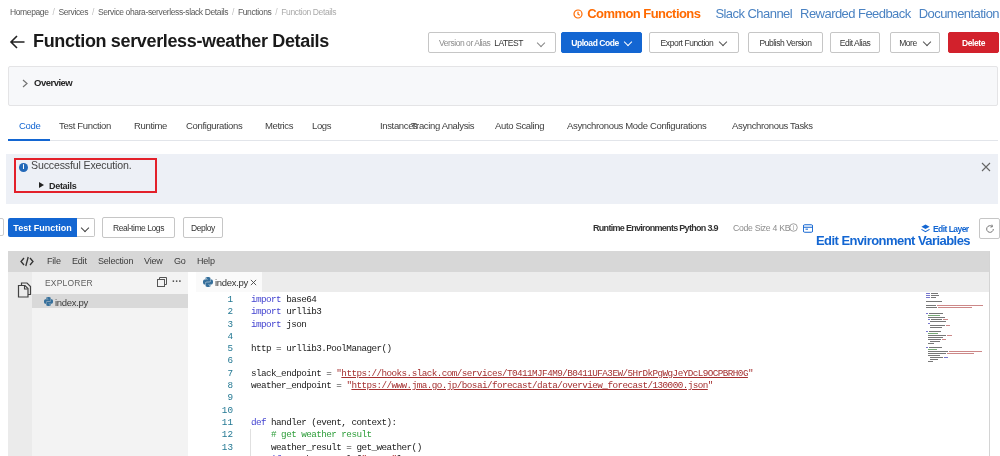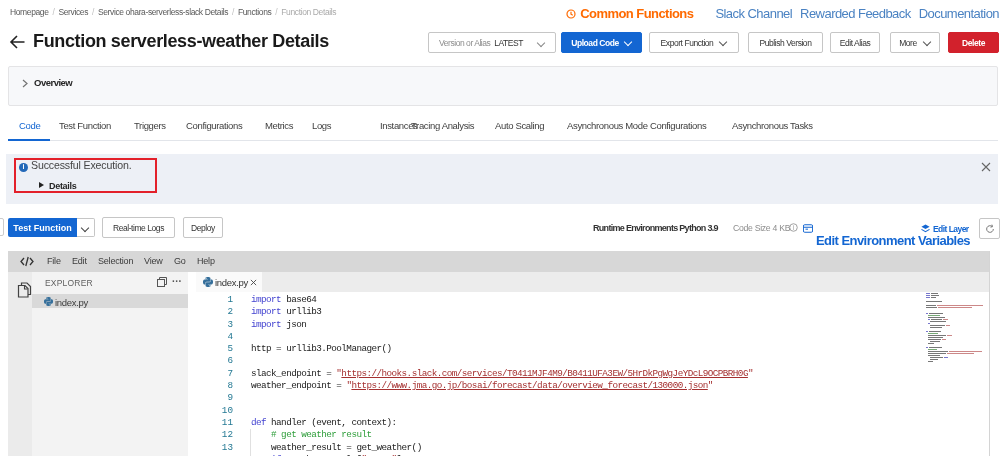--- a/index.html
+++ b/index.html
@@ -22,7 +22,7 @@
       <path d="M5 2.8 V5.2 L6.8 6.2" fill="none" stroke="#ff6a00" stroke-width="1.2"></path>
     </svg>
 <span style="color:#ff6a00; font-weight:bold;">Common Functions</span>
-<span style="color:#4a82c2; margin-left:22px;">Slack Channel</span>
+<span style="color:#4a82c2; margin-left:15px;">Slack Channel</span>
 <span style="color:#4a82c2; margin-left:8px;">Rewarded Feedback</span>
 <span style="color:#4a82c2; margin-left:8px;">Documentation</span>
 </div>

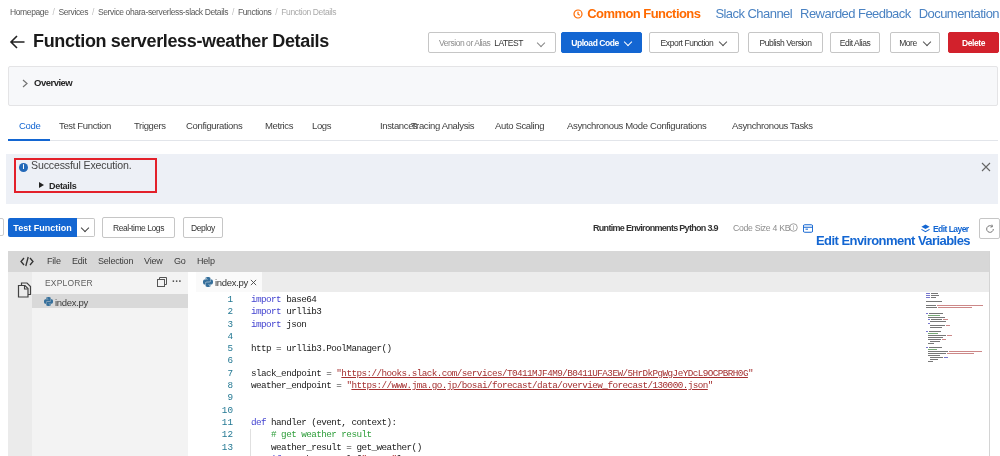--- a/index.html
+++ b/index.html
@@ -50,7 +50,7 @@
 <div class="abs" style="left:0; top:120px; width:1000px; height:24px; font-size:9.5px; letter-spacing:-0.35px; color:#404040;">
   <span class="abs" style="left:19px; color:#1366d2;">Code</span>
   <span class="abs" style="left:59px;">Test Function</span>
-  <span class="abs" style="left:134px;">Triggers</span>
+  <span class="abs" style="left:134px;">Runtime</span>
   <span class="abs" style="left:186px;">Configurations</span>
   <span class="abs" style="left:265px;">Metrics</span>
   <span class="abs" style="left:312px;">Logs</span>

